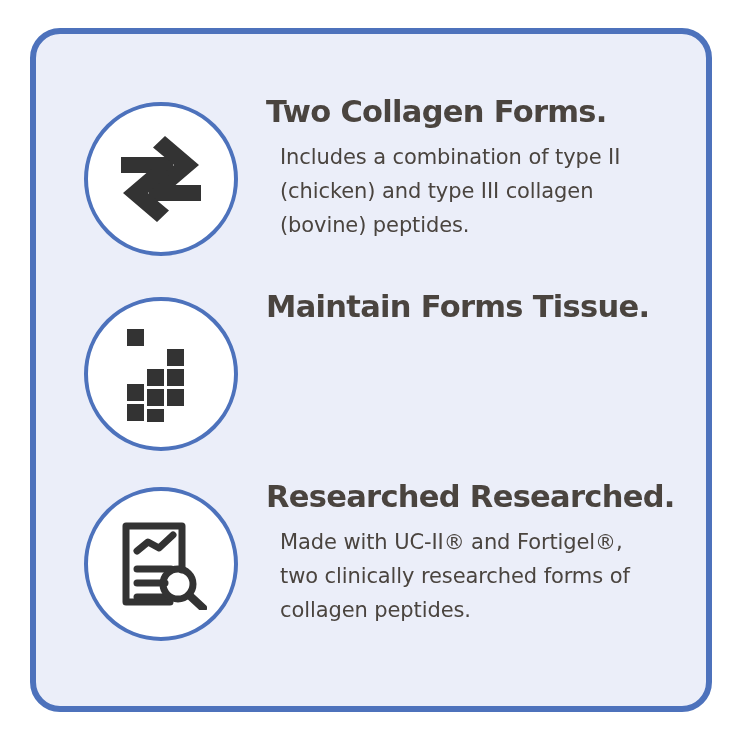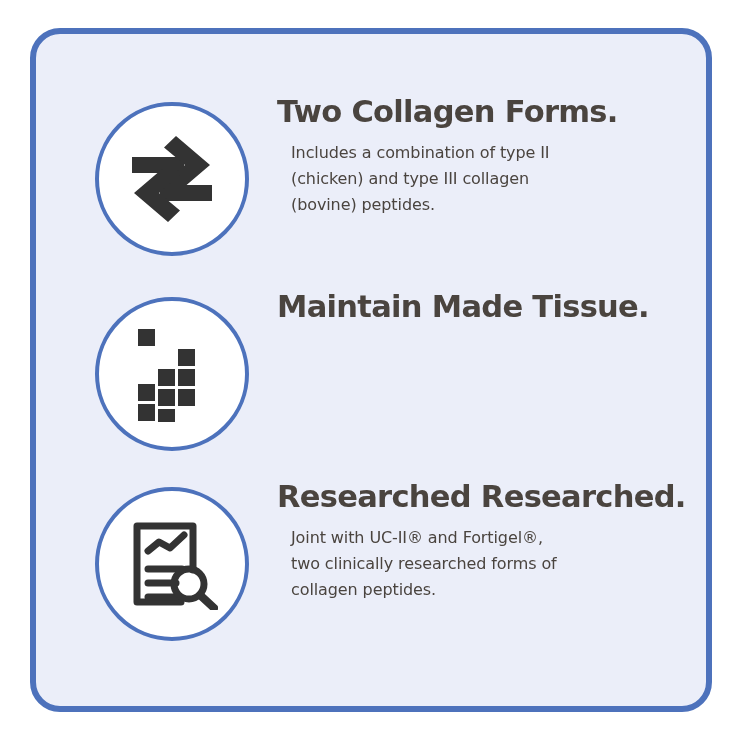--- a/index.html
+++ b/index.html
@@ -29,7 +29,7 @@
 
   .feature-list {
     position: absolute;
-    left: 11px;
+    left: 0;
     top: 0;
     width: 100%;
     height: 100%;

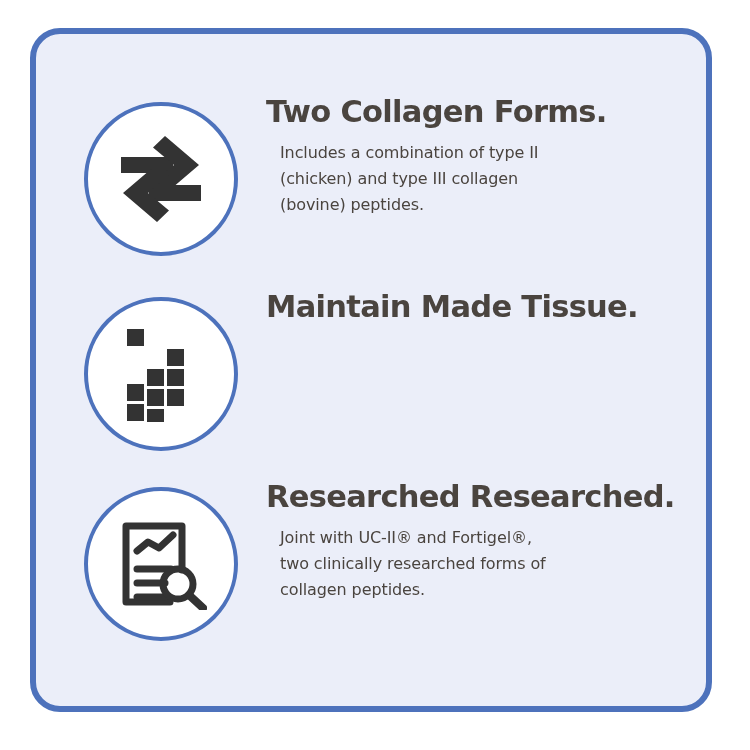--- a/index.html
+++ b/index.html
@@ -90,7 +90,7 @@
     padding-left: 14px;
     padding-top: 11px;
     font-family: "DejaVu Sans", sans-serif;
-    font-size: 16px;
+    font-size: 21px;
     font-weight: normal;
     color: #4a443f;
     line-height: 1.62;

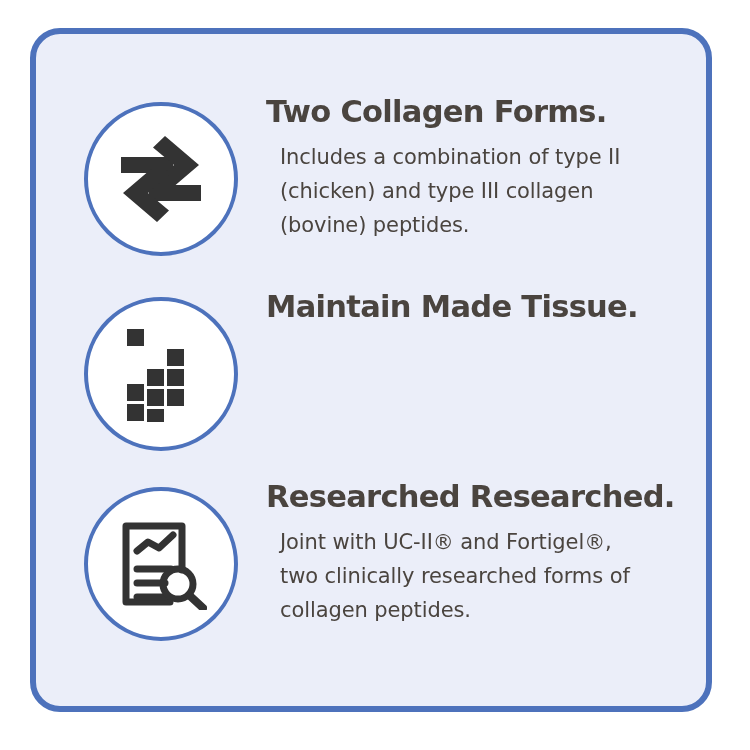--- a/index.html
+++ b/index.html
@@ -147,7 +147,7 @@
         </span>
       </div>
       <div class="feature-text">
-        <h2 class="feature-title">Maintain Made Tissue.</h2>
+        <h2 class="feature-title">Maintain Forms Tissue.</h2>
       </div>
     </div>
 

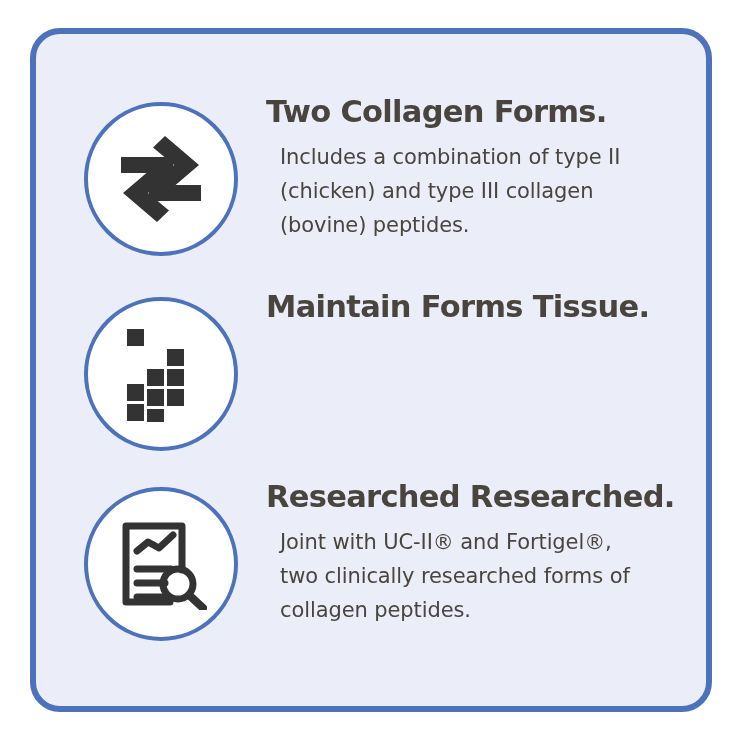--- a/index.html
+++ b/index.html
@@ -173,7 +173,7 @@
       </div>
       <div class="feature-text">
         <h2 class="feature-title">Researched Researched.</h2>
-        <p class="feature-body">Joint with UC-II® and Fortigel®,
+        <p class="feature-body">Made with UC-II® and Fortigel®,
 two clinically researched forms of
 collagen peptides.</p>
       </div>

